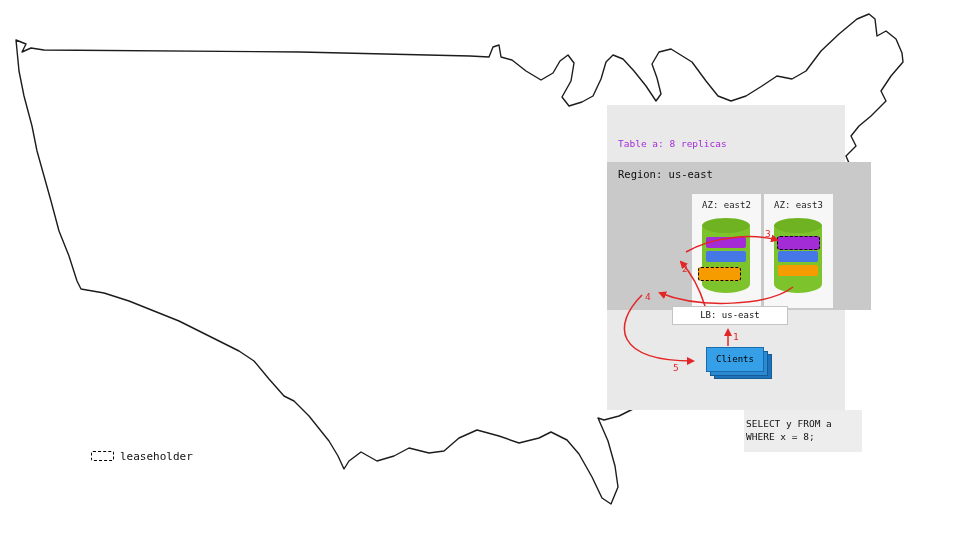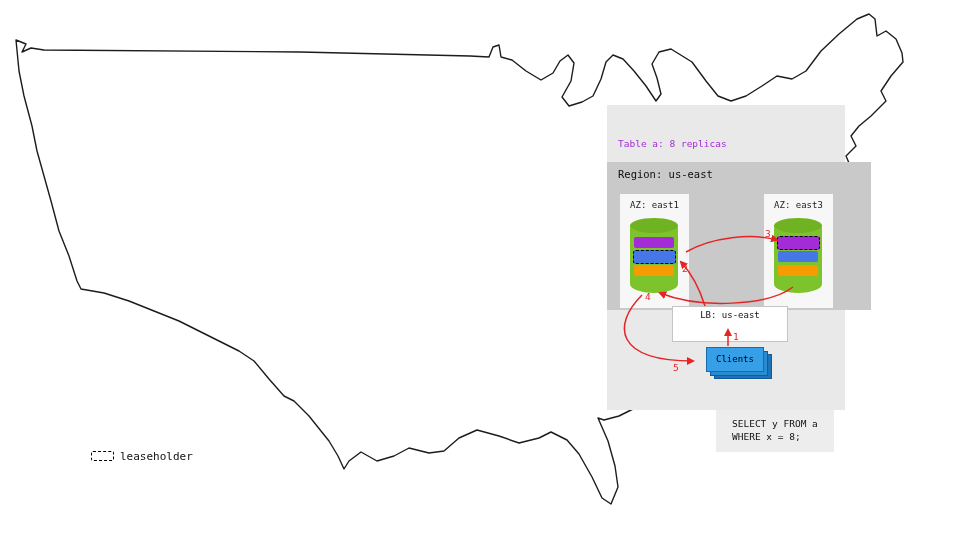--- a/index.html
+++ b/index.html
@@ -89,15 +89,6 @@
   <div class="region">
     <div class="region-title">Region: us-east</div>
 
-    <div class="az az1">
-      <div class="az-label">AZ: east1</div>
-      <div class="cyl">
-        <div class="cyl-top"></div>
-        <div class="bar b-a p1"></div>
-        <div class="bar b-i lease"></div>
-        <div class="bar b-b p3"></div>
-      </div>
-    </div>
 
 
     <div class="az az3">

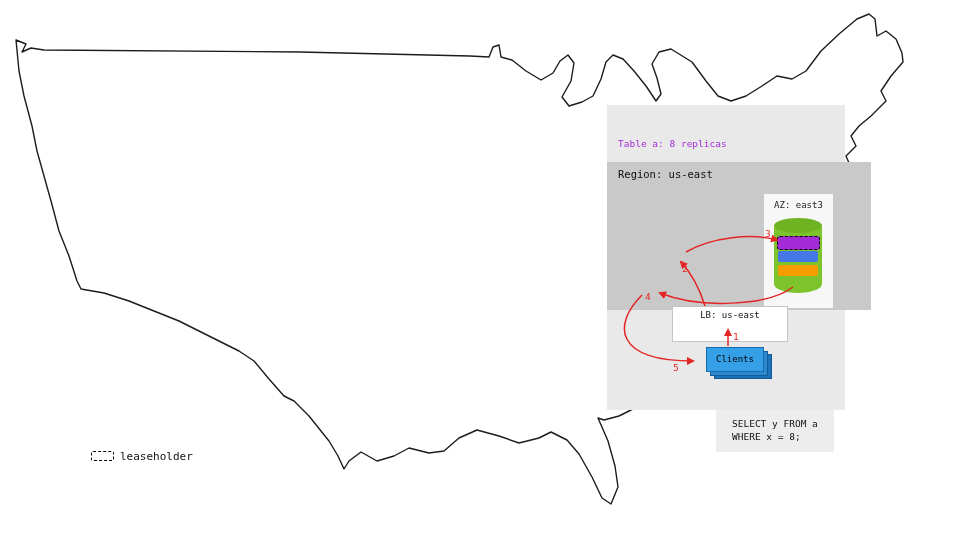--- a/index.html
+++ b/index.html
@@ -90,6 +90,15 @@
     <div class="region-title">Region: us-east</div>
 
 
+    <div class="az az2">
+      <div class="az-label">AZ: east2</div>
+      <div class="cyl">
+        <div class="cyl-top"></div>
+        <div class="bar b-a p1"></div>
+        <div class="bar b-i p2"></div>
+        <div class="bar b-b lease"></div>
+      </div>
+    </div>
 
     <div class="az az3">
       <div class="az-label">AZ: east3</div>

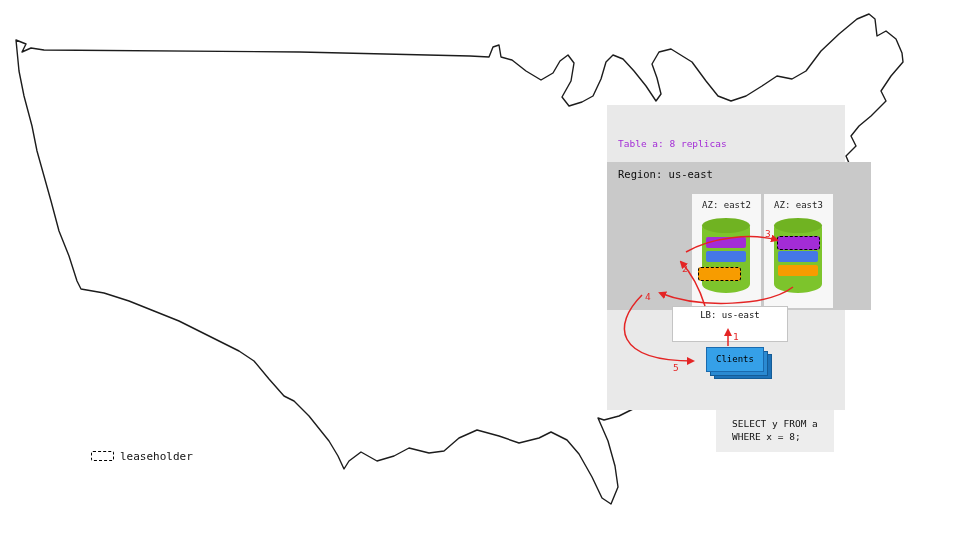--- a/index.html
+++ b/index.html
@@ -42,7 +42,7 @@
   .az3 .lease { left:2.5px; top:16.5px; }
   .az2 .lease { left:-4px;  top:48px; }
 
-  .lb { position:absolute; left:672px; top:306px; width:116px; height:36px; background:#ffffff;
+  .lb { position:absolute; left:672px; top:306px; width:116px; height:19px; background:#ffffff;
         border:1px solid #c4c4c4; box-sizing:border-box; z-index:7;
         font-size:9px; text-align:center; line-height:17px; color:#111; }
 

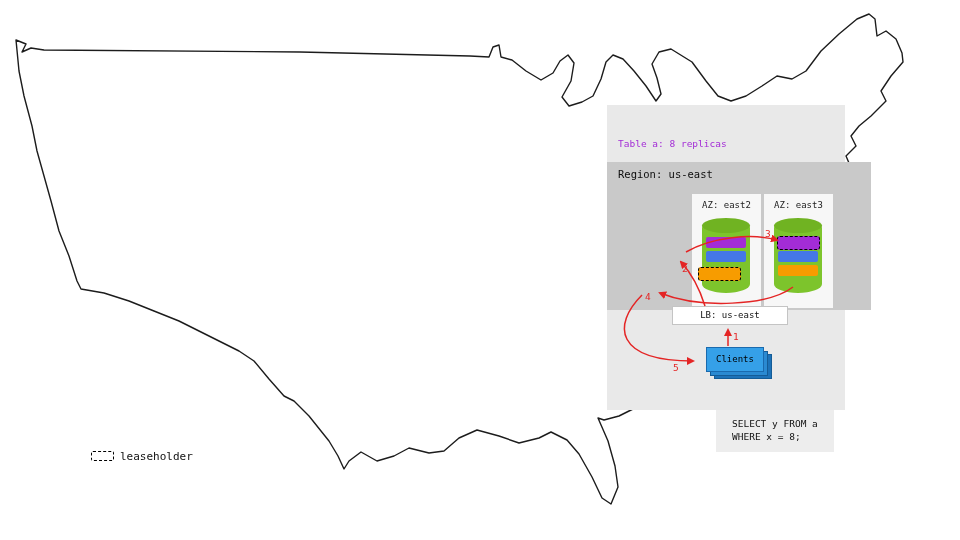--- a/index.html
+++ b/index.html
@@ -53,8 +53,8 @@
   .clients .front { left:0; top:0; background:var(--clients-blue,#35a0e8); border:1px solid #1a6aae;
                     font-size:9px; text-align:center; line-height:23px; color:#000; }
 
-  .sql { position:absolute; left:716px; top:410px; width:118px; height:42px; background:#ededed;
-         box-sizing:border-box; padding:7px 0 0 16px; font-size:9.5px; line-height:13px; color:#111; z-index:5; }
+  .sql { position:absolute; left:744px; top:410px; width:118px; height:42px; background:#ededed;
+         box-sizing:border-box; padding:7px 0 0 2px; font-size:9.5px; line-height:13px; color:#111; z-index:5; }
 
   .map-key { position:absolute; left:91px; top:450px; z-index:5; font-size:11px; color:#111; }
   .key-swatch { display:inline-block; width:21px; height:8px; border:1.5px dashed #000; border-radius:2px;

